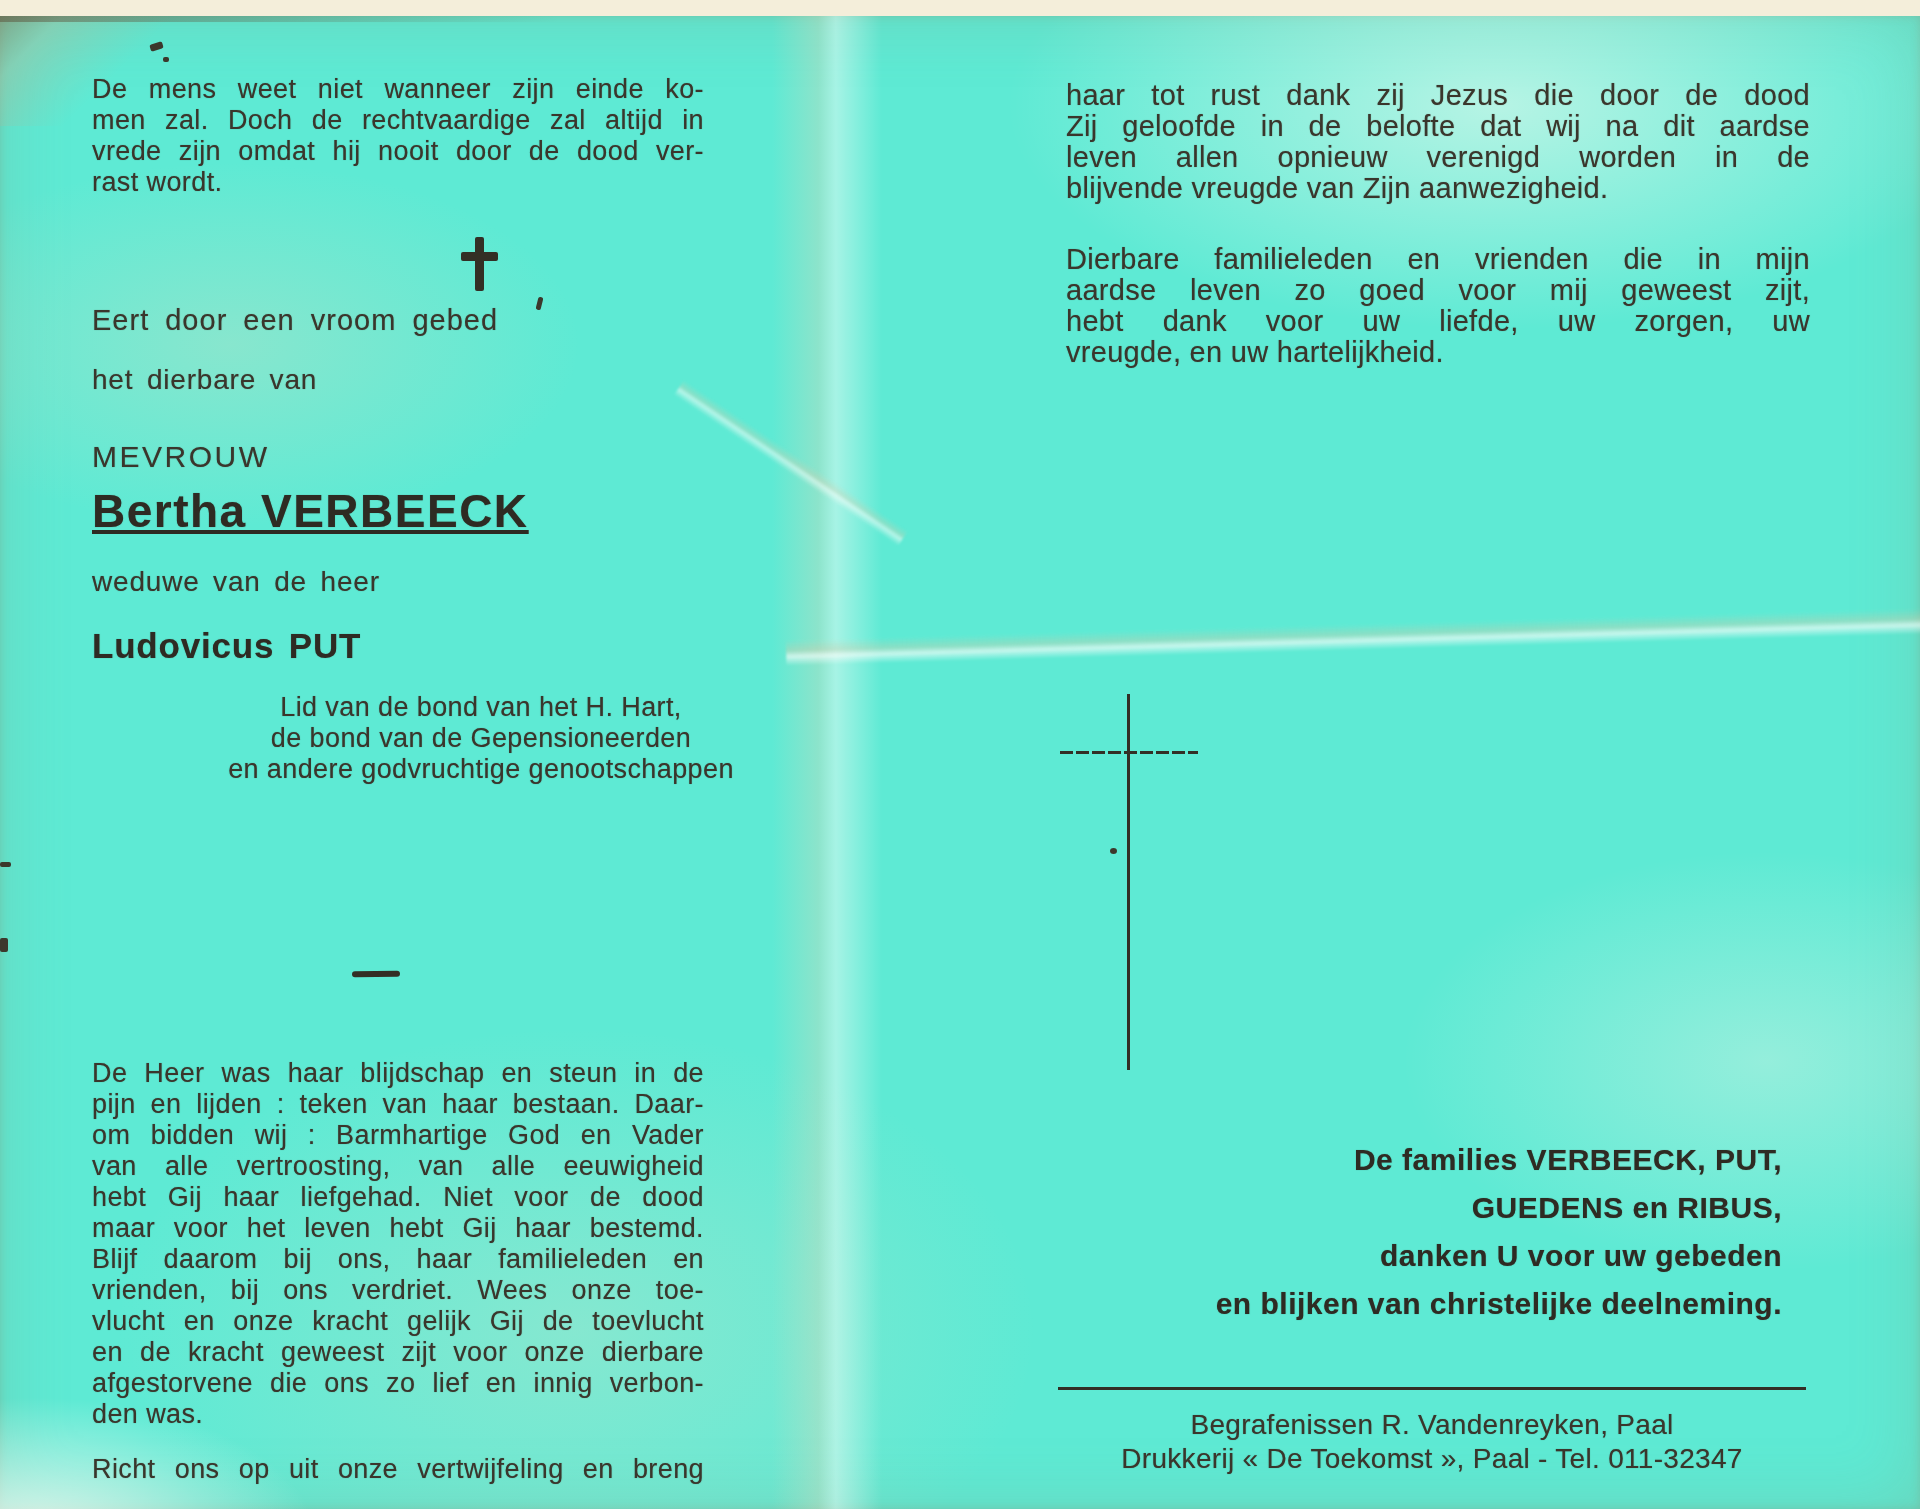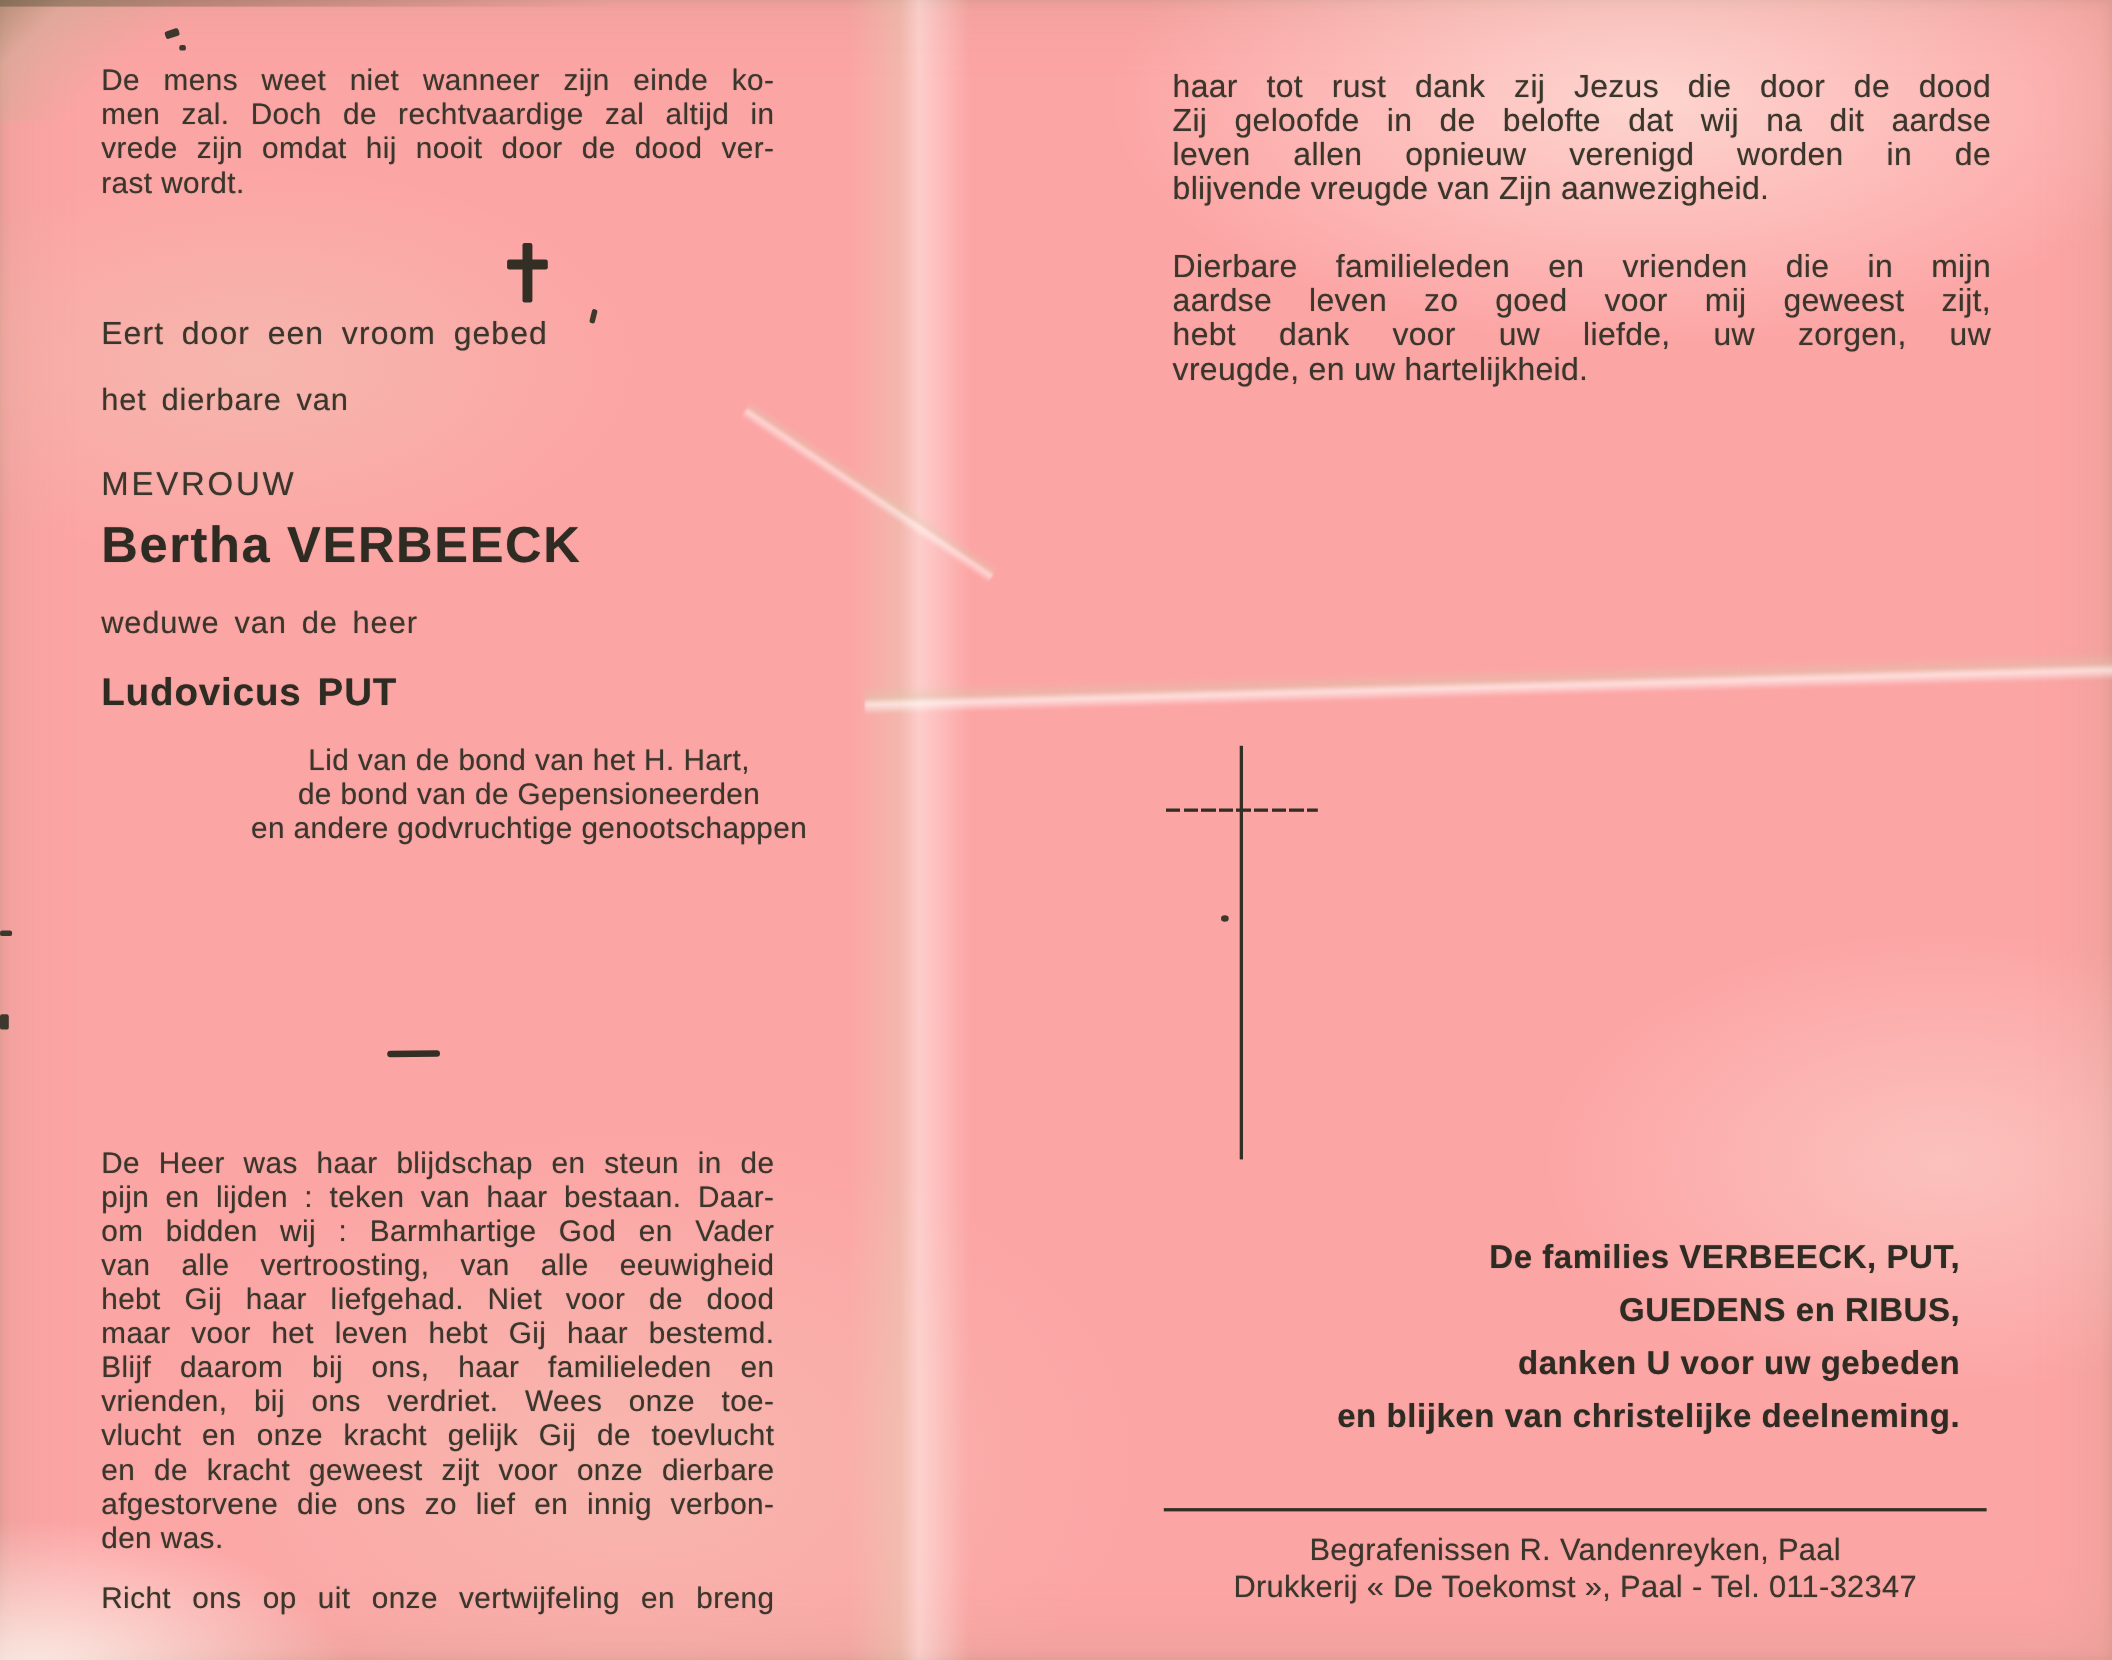--- a/index.html
+++ b/index.html
@@ -8,8 +8,8 @@
     font-family:"Liberation Sans","DejaVu Sans",sans-serif;
     background:#f4eeda;
   }
-  .paper{position:absolute;inset:0;background:#fca5a5;
-    box-shadow:inset 0 0 70px rgba(150,135,100,.22), inset 0 0 10px rgba(140,125,90,.25);}
+  .paper{position:absolute;inset:0;background:#5eead4;
+    box-shadow:inset 0 0 70px rgba(150,135,100,.22), inset 0 0 10px rgba(140,125,90,.25);margin-top:16px;}
   
   .mottle{position:absolute;inset:0;pointer-events:none;
     background:

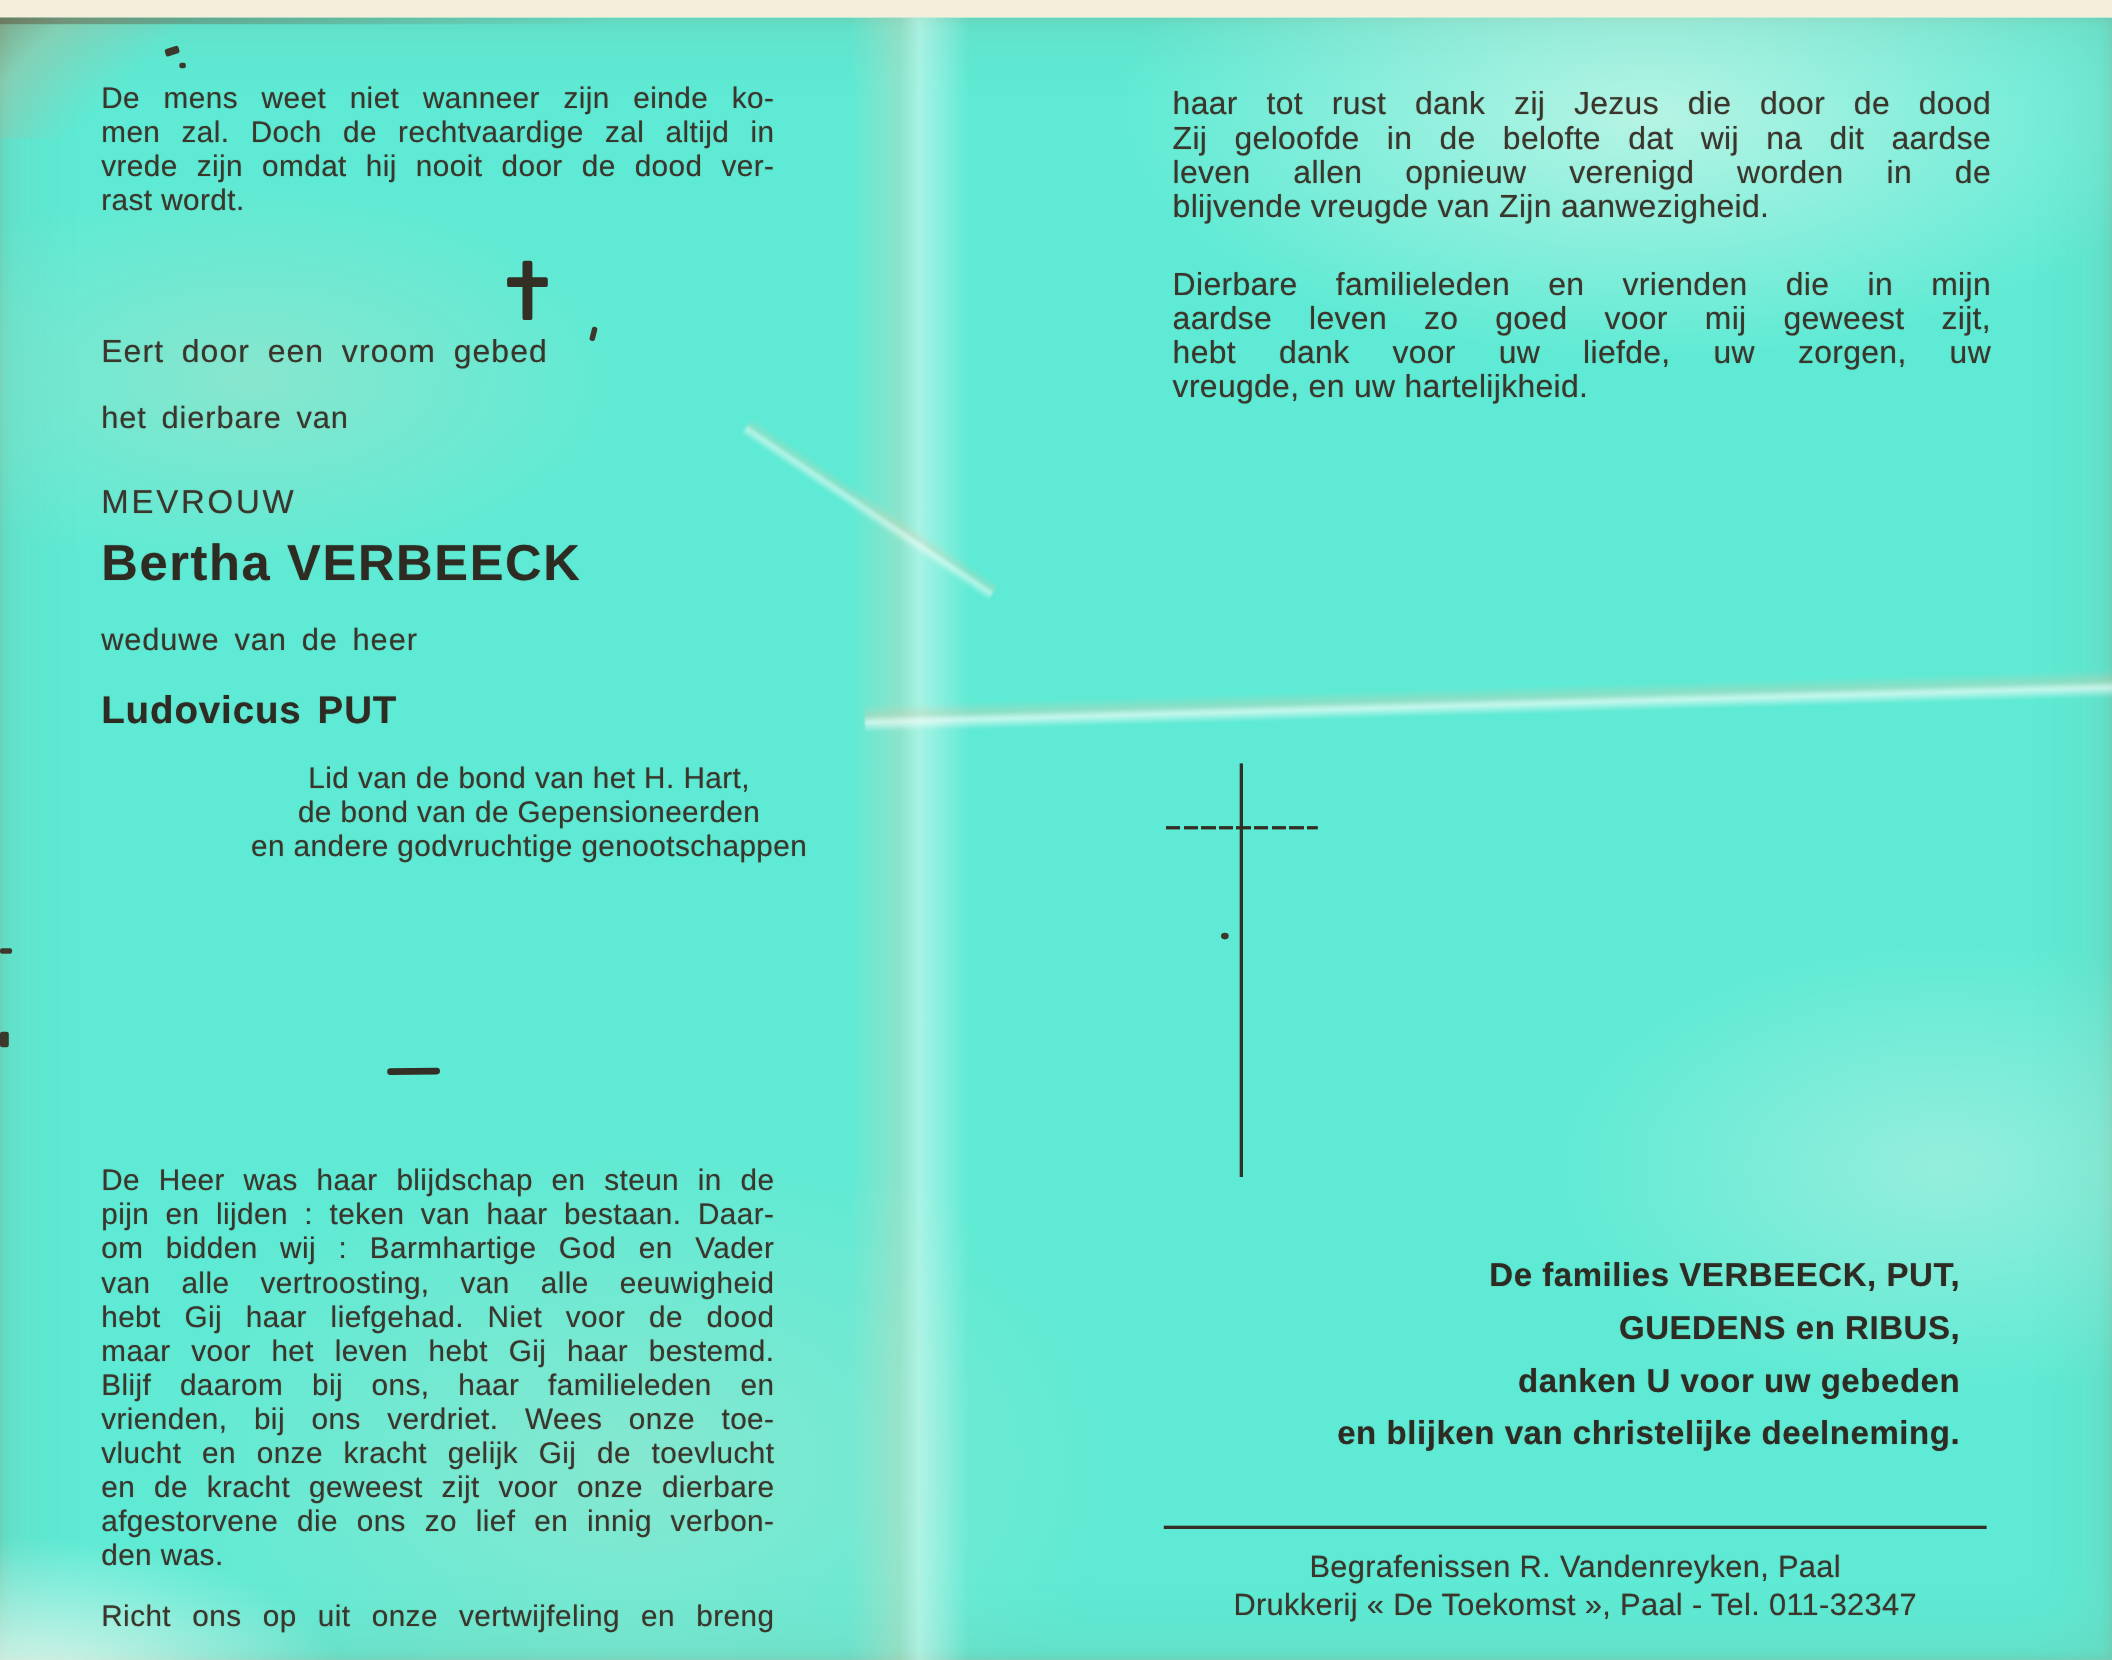--- a/index.html
+++ b/index.html
@@ -82,7 +82,7 @@
 
   <div class="blk heading ink" style="left:92px;top:424px;width:778px;font-size:30px;letter-spacing:2.5px;">MEVROUW</div>
 
-  <div class="blk heading ink" style="left:92px;top:468px;width:778px;font-size:46px;font-weight:bold;letter-spacing:1.5px;color:#2e2b23;">Bertha VERBEECK</div>
+  <div class="blk heading ink" style="left:92px;top:468px;width:778px;font-size:46px;font-weight:bold;letter-spacing:1.5px;color:#2e2b23;text-decoration:underline;">Bertha VERBEECK</div>
 
   <div class="blk heading ink" style="left:92px;top:550px;width:778px;font-size:28px;letter-spacing:.8px;word-spacing:5px;">weduwe van de heer</div>
 

